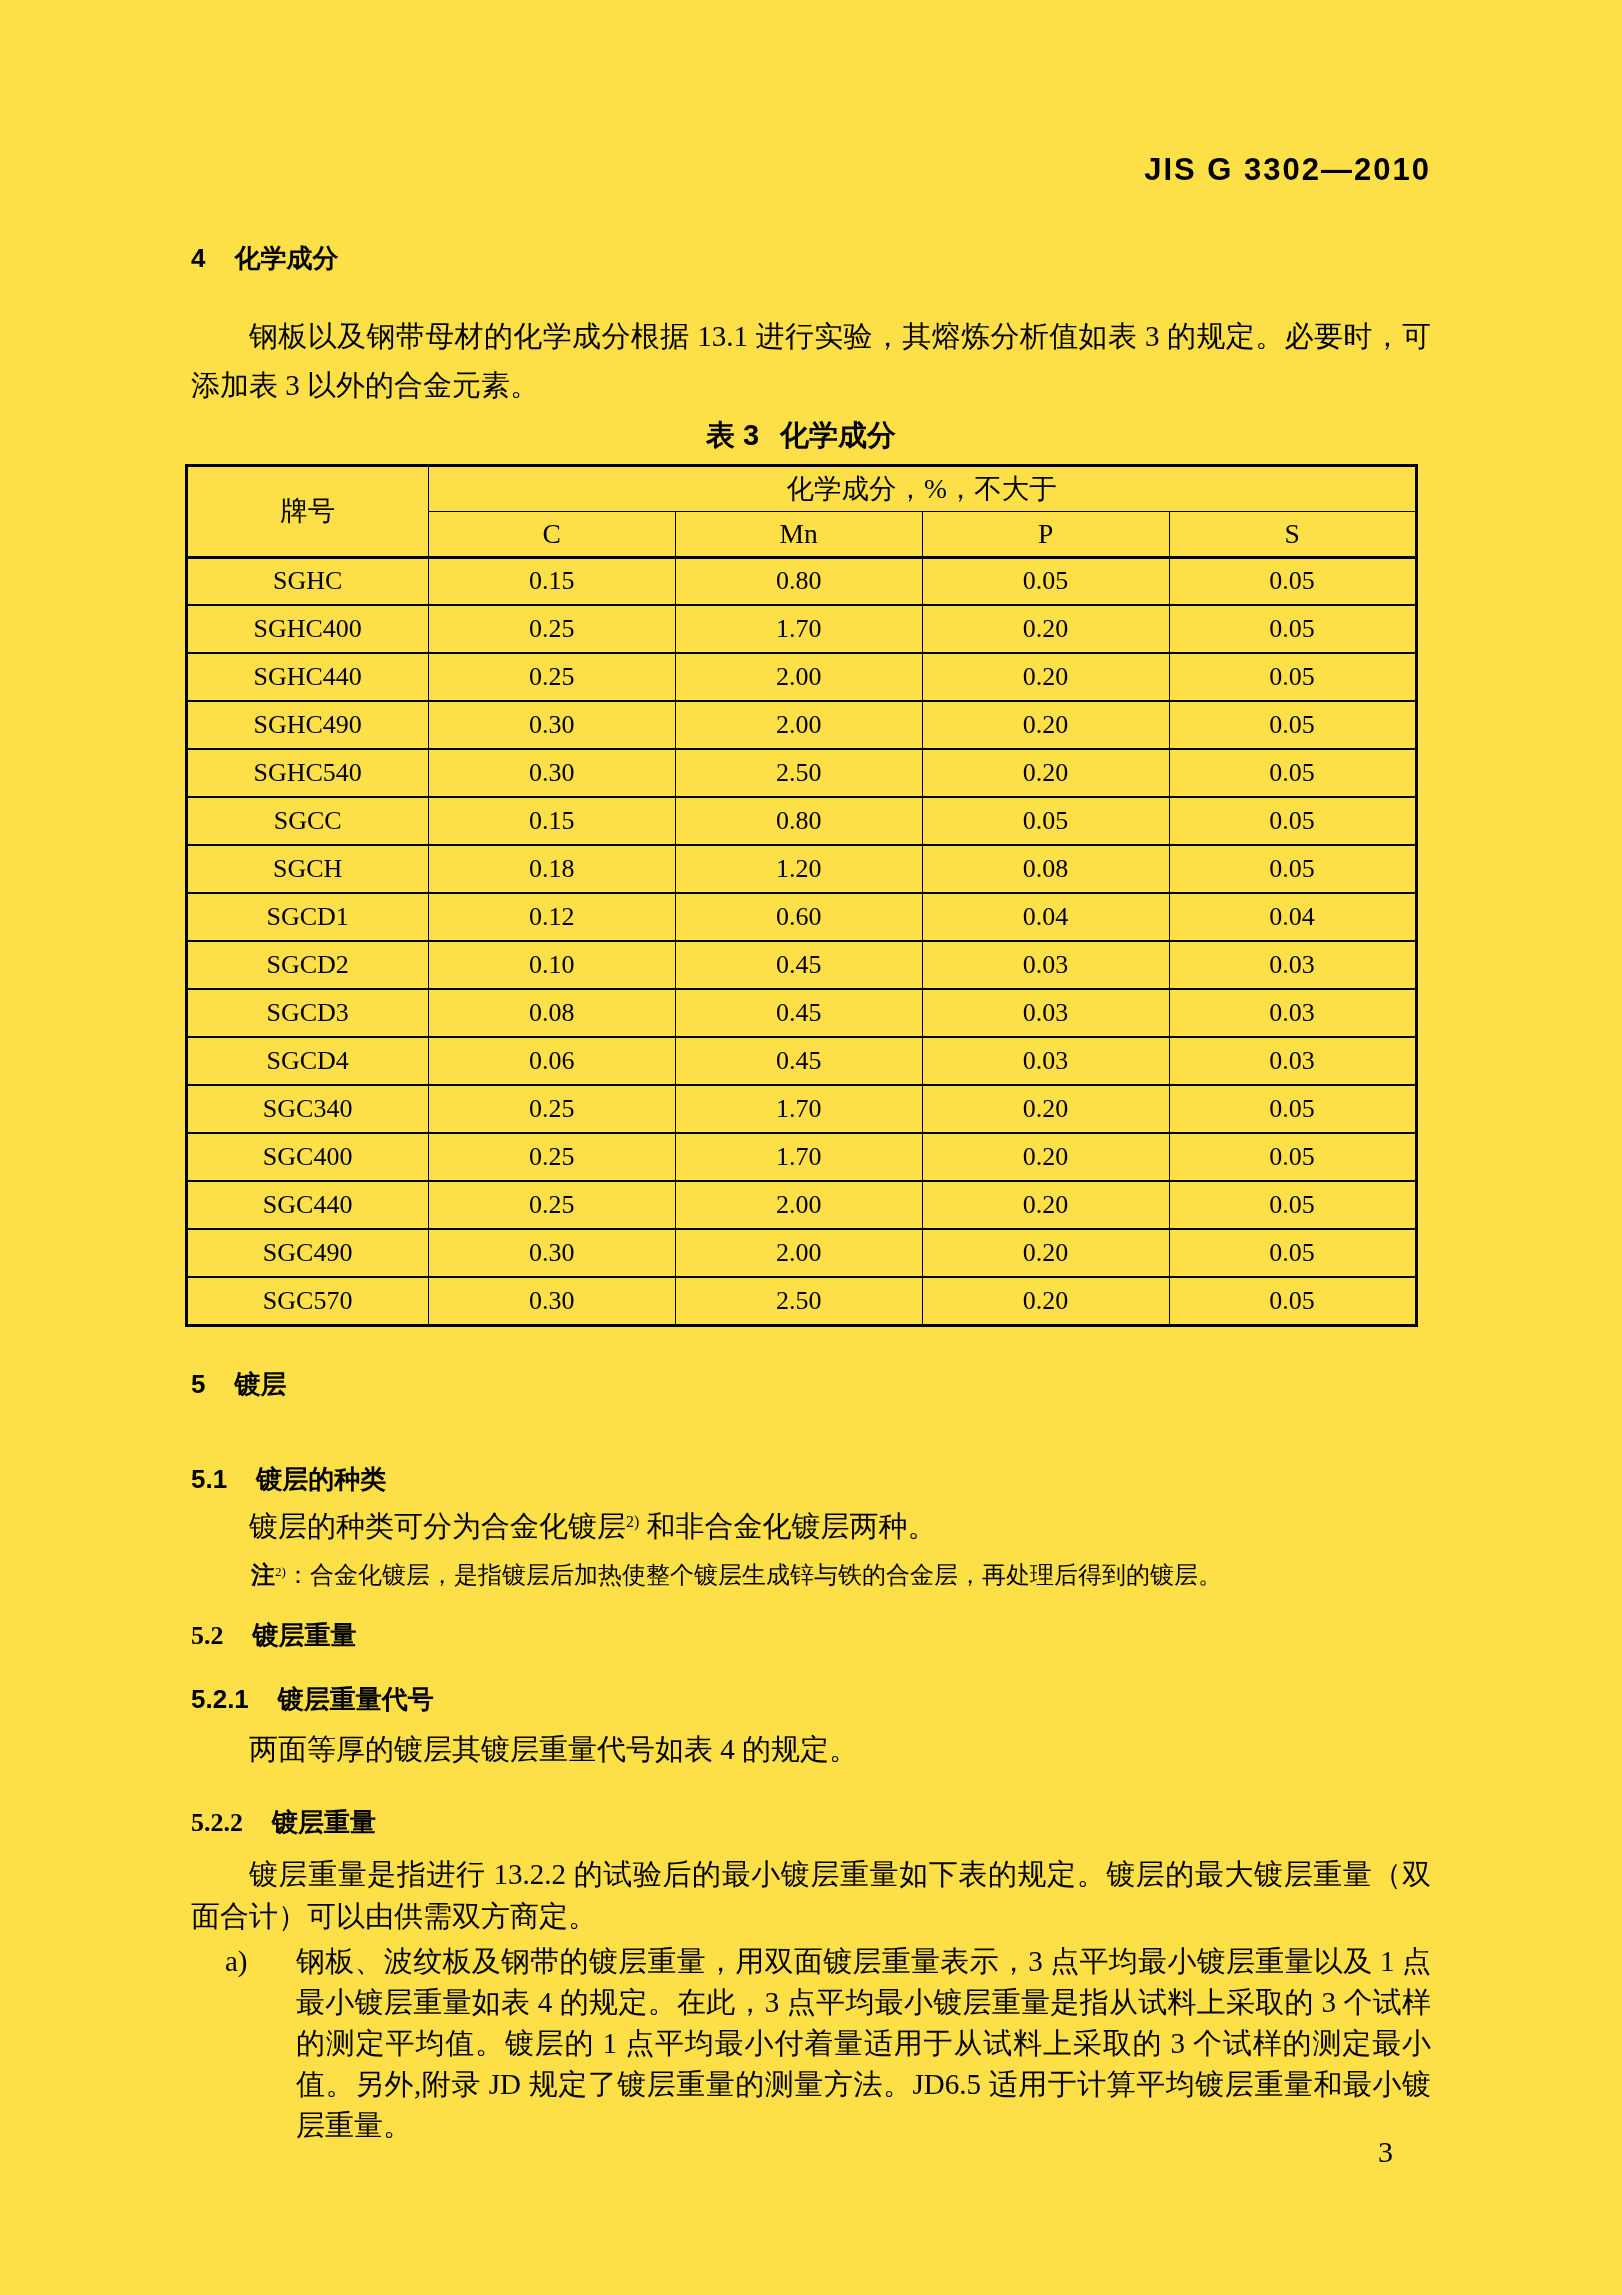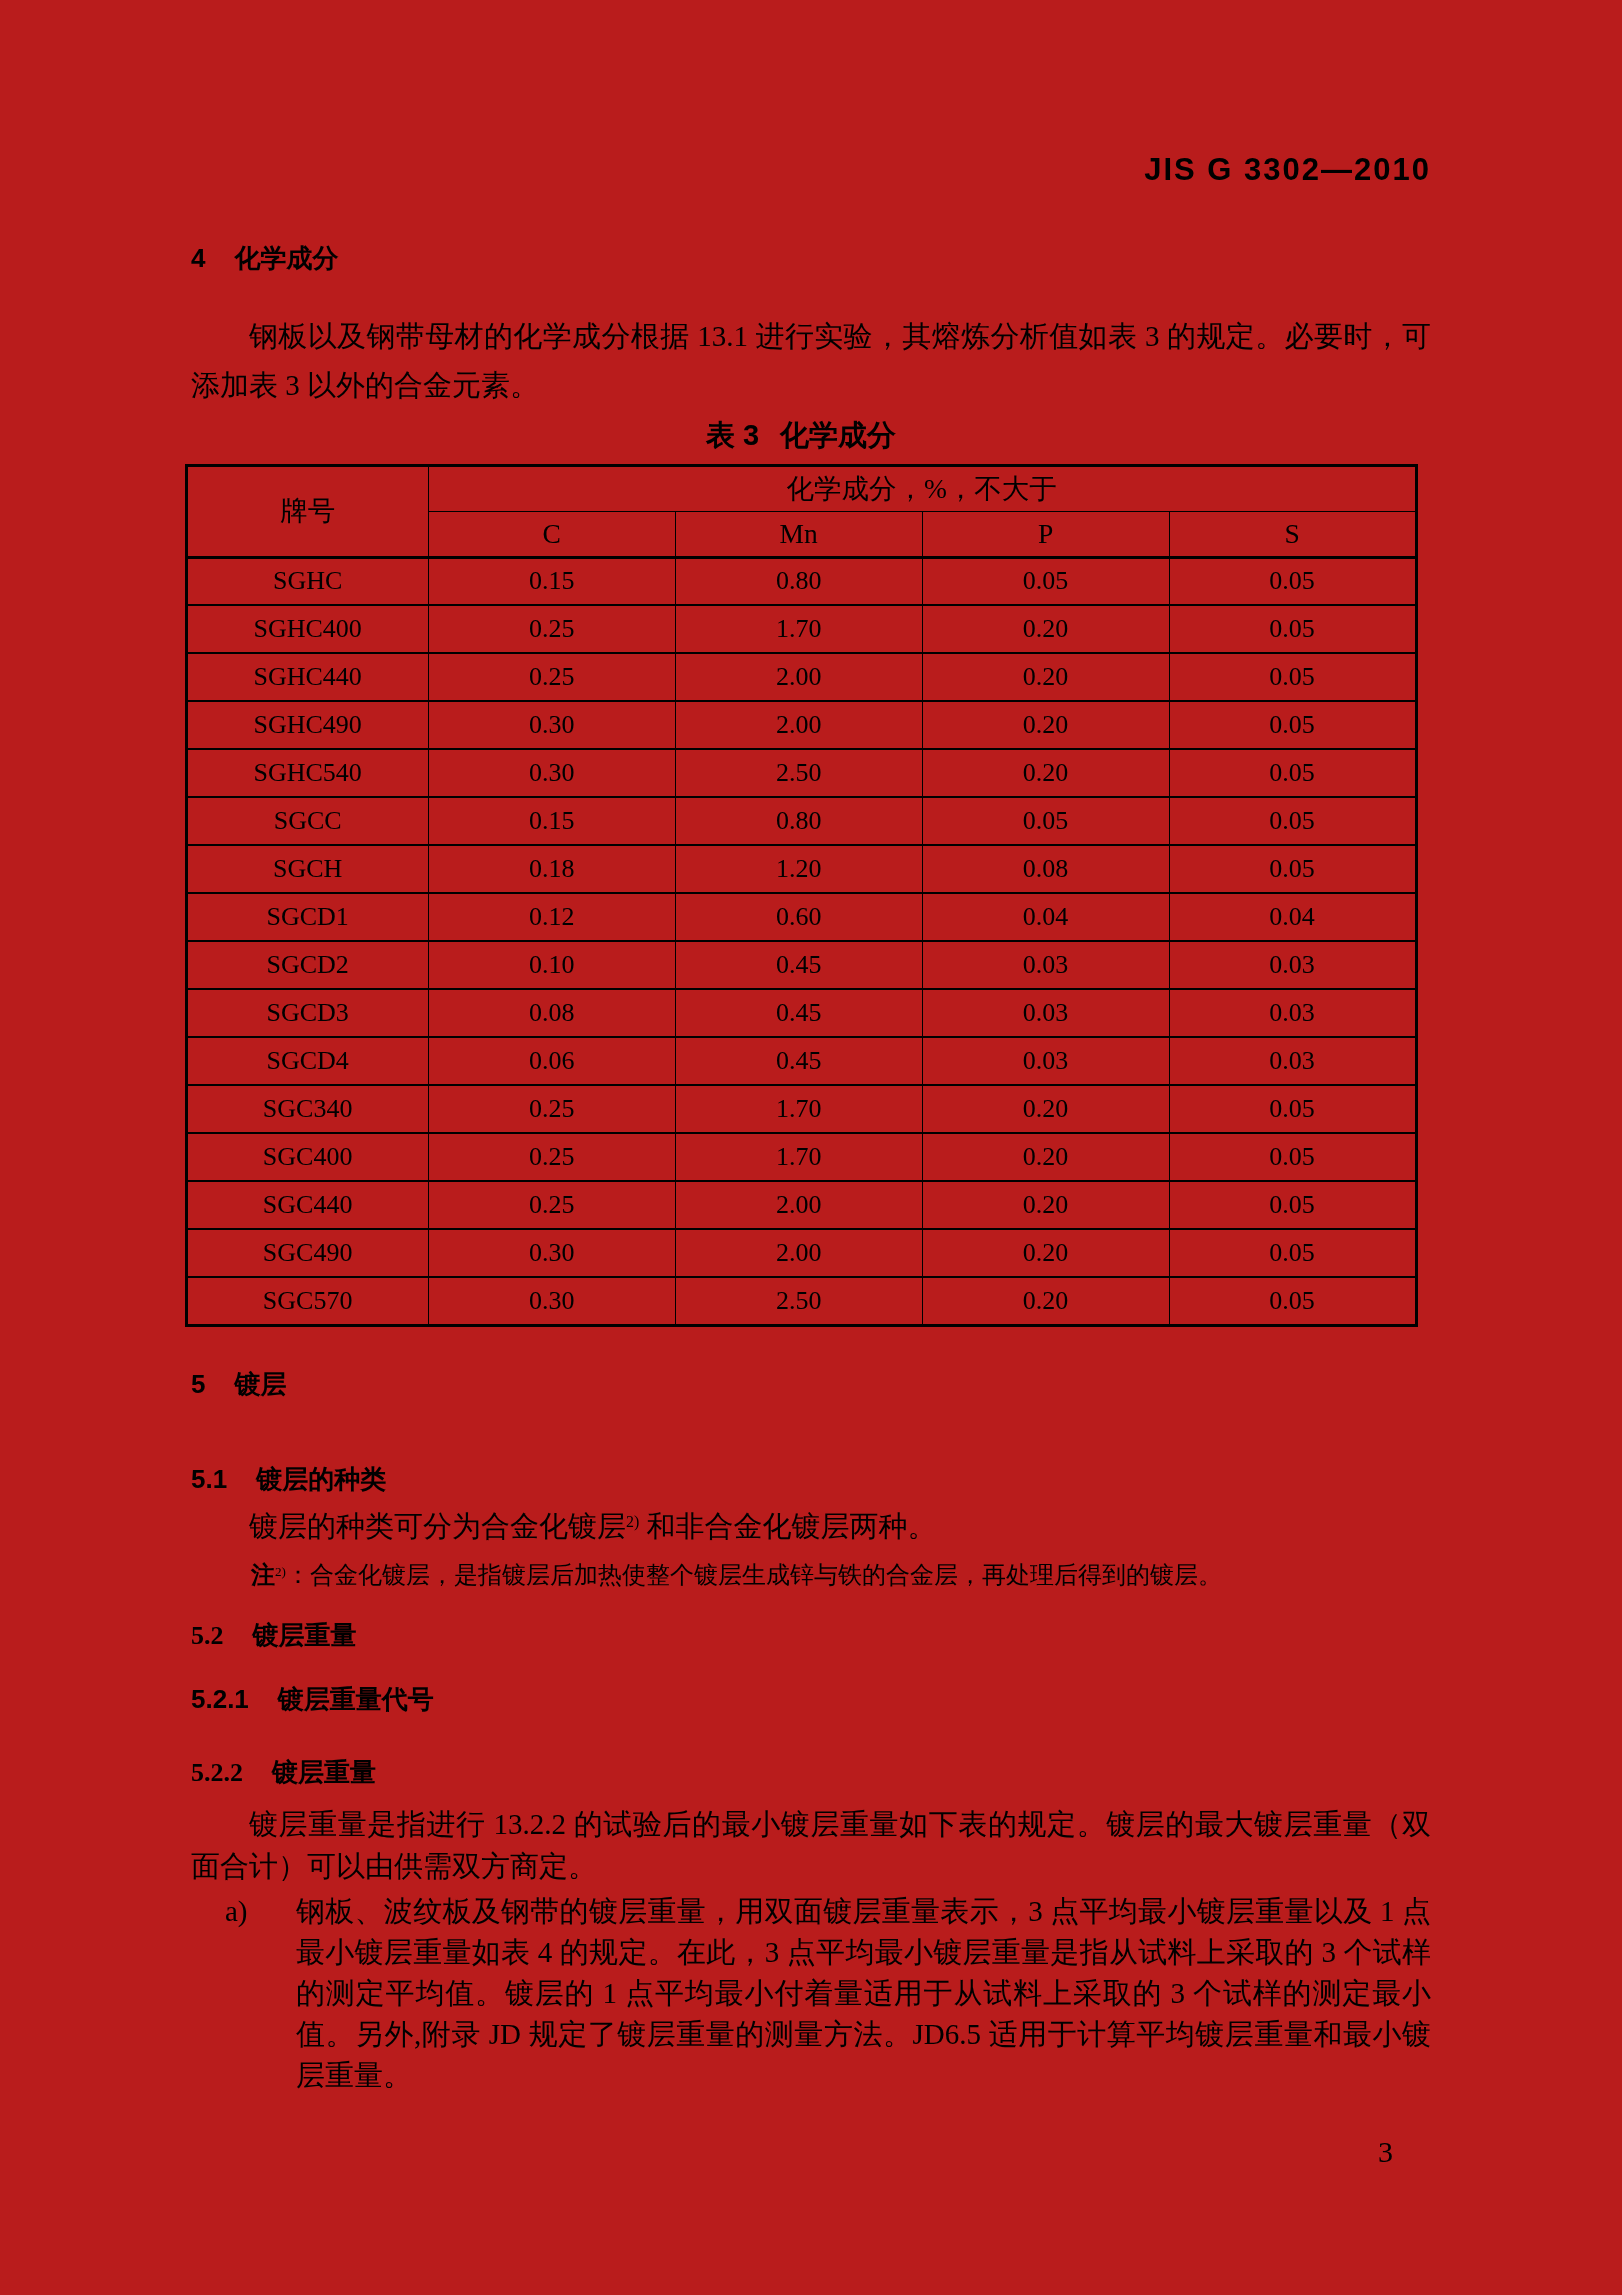--- a/index.html
+++ b/index.html
@@ -8,7 +8,7 @@
     position: relative;
     width: 1623px;
     height: 2295px;
-    background: #b91c1c;
+    background: #fde047;
     color: #000000;
     font-family: "Liberation Serif", "DejaVu Serif", serif;
     overflow: hidden;

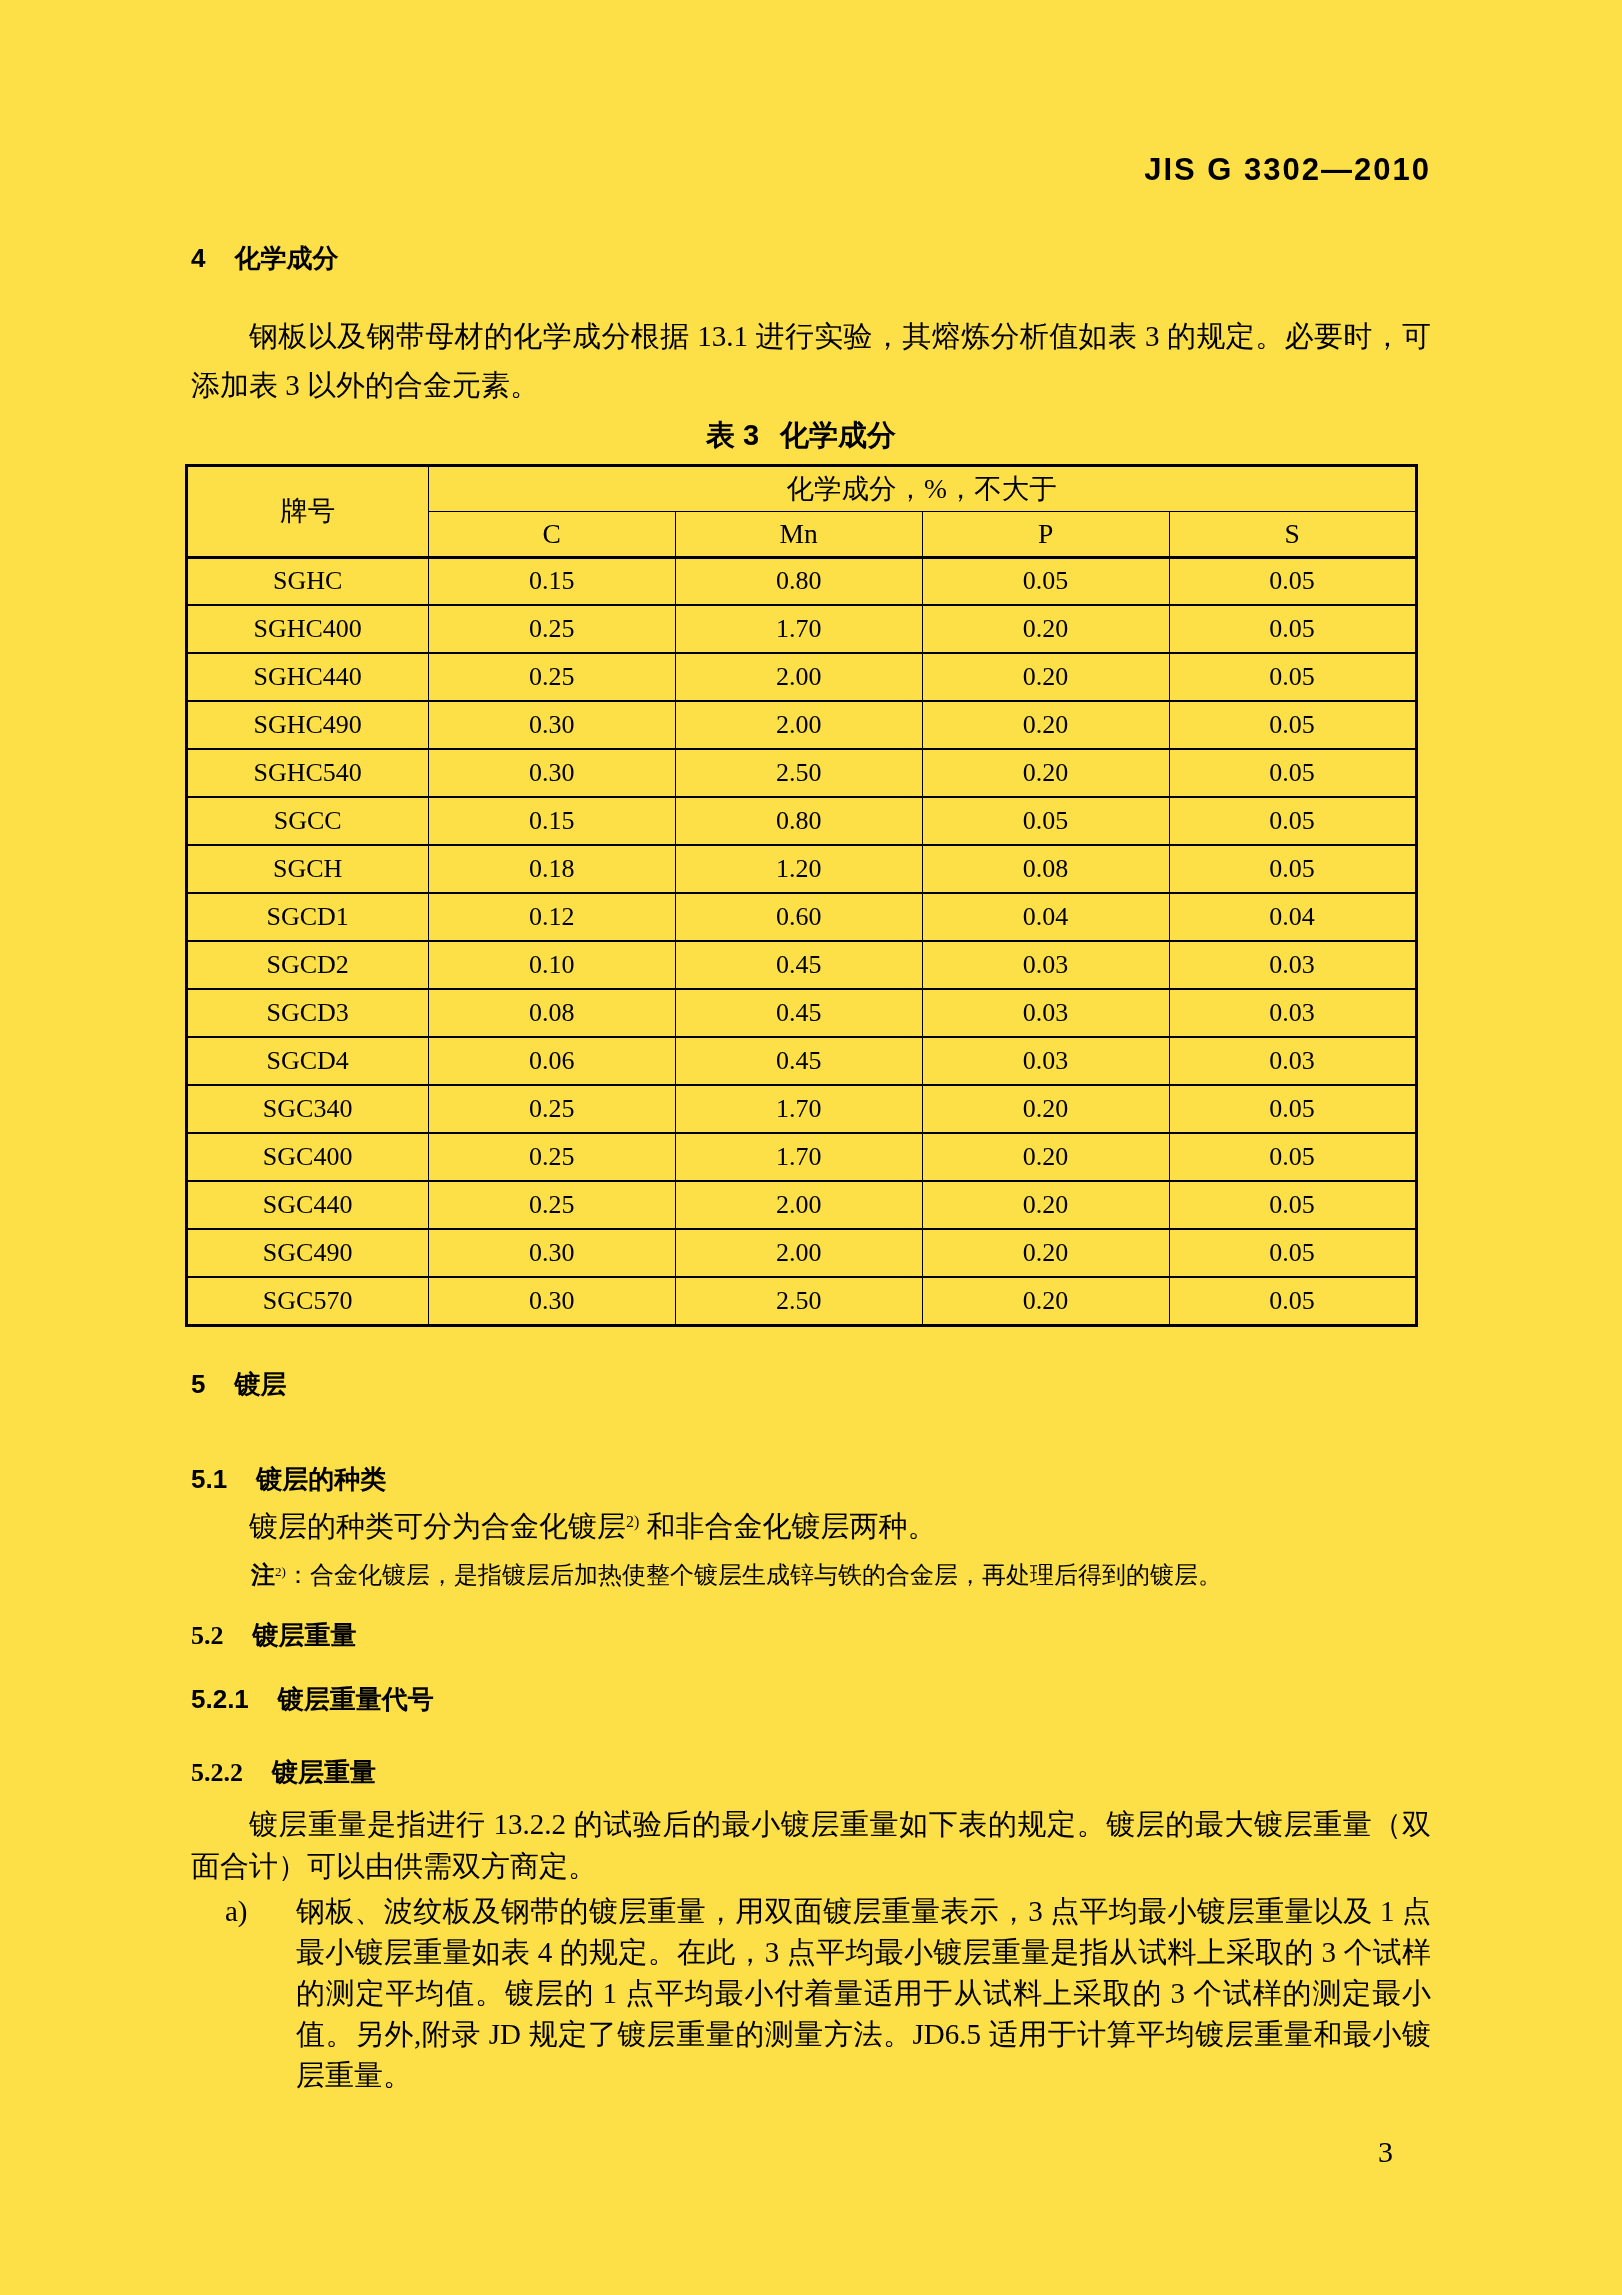--- a/index.html
+++ b/index.html
@@ -296,6 +296,7 @@
       <span class="num">5.2.1</span><span>镀层重量代号</span>
     </div>
 
+    <p class="para indent para5-2-1">两面等厚的镀层其镀层重量代号如表 4 的规定。</p>
 
     <div class="h-sec h5-2-2">
       <span class="num">5.2.2</span><span>镀层重量</span>

